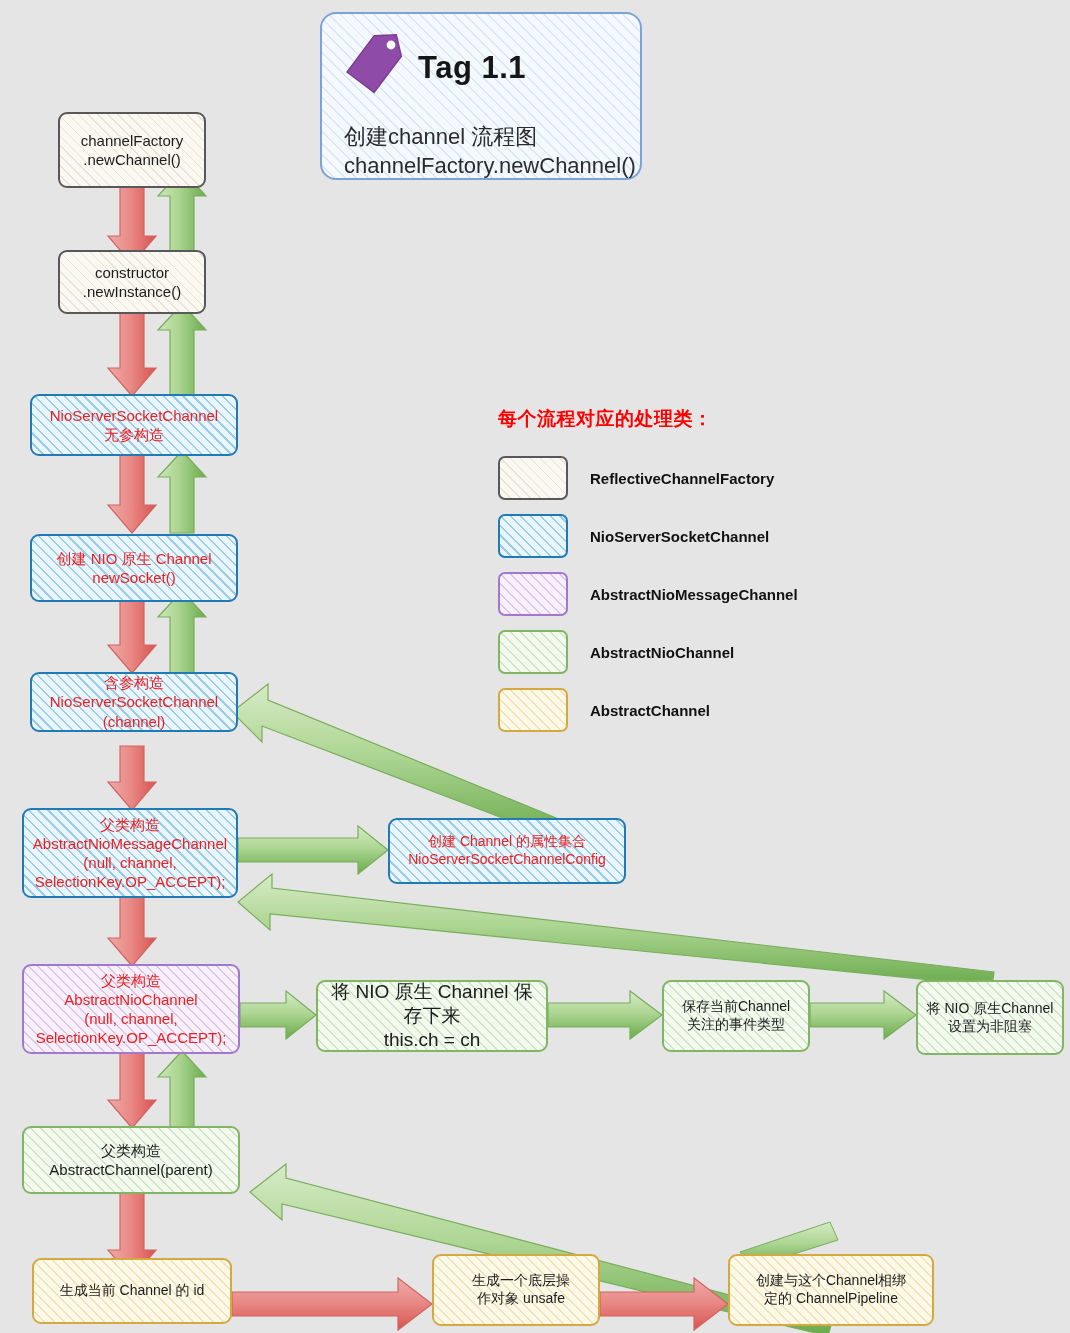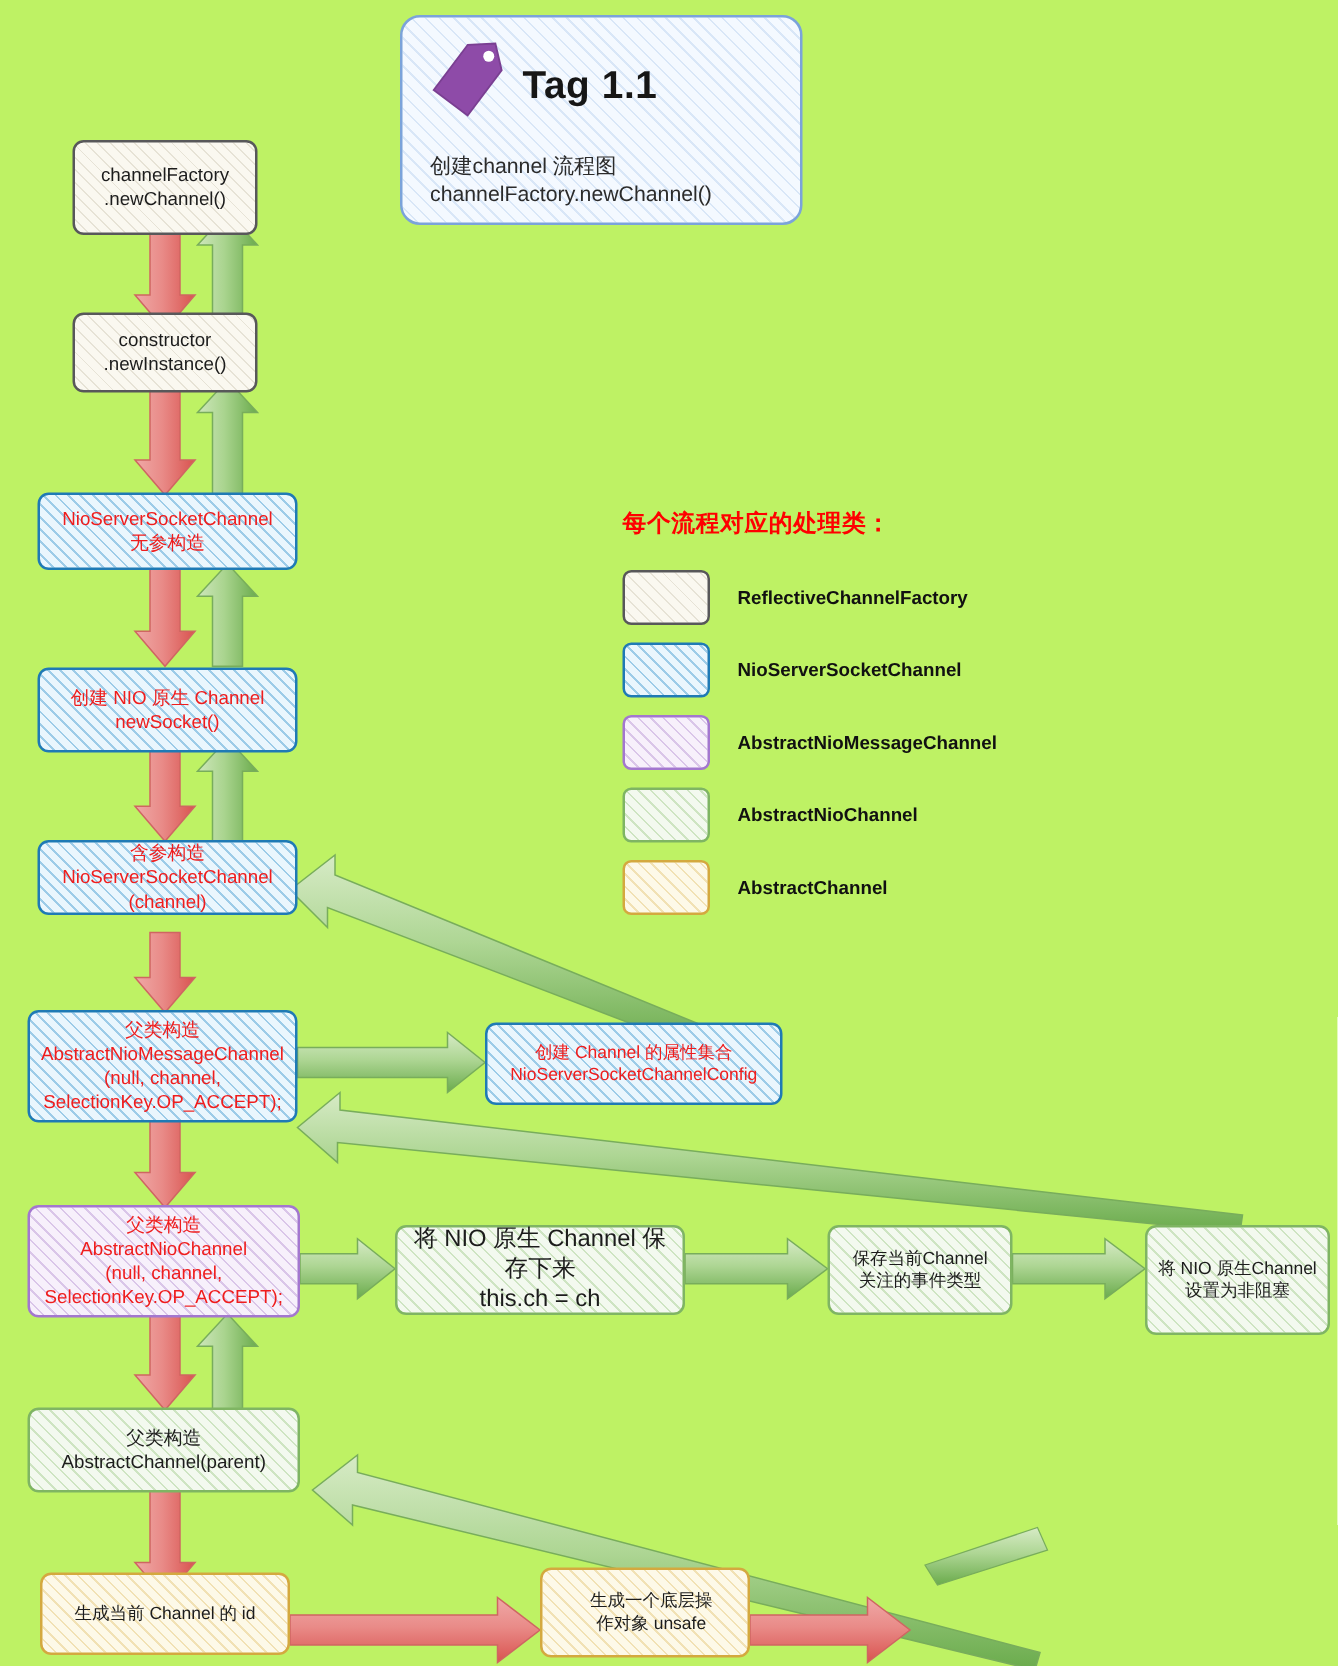--- a/index.html
+++ b/index.html
@@ -12,7 +12,7 @@
     width:1070px;
     height:1333px;
     overflow:hidden;
-    background:#bef264;
+    background:#e5e5e5;
   }
   svg.arrows{
     position:absolute;

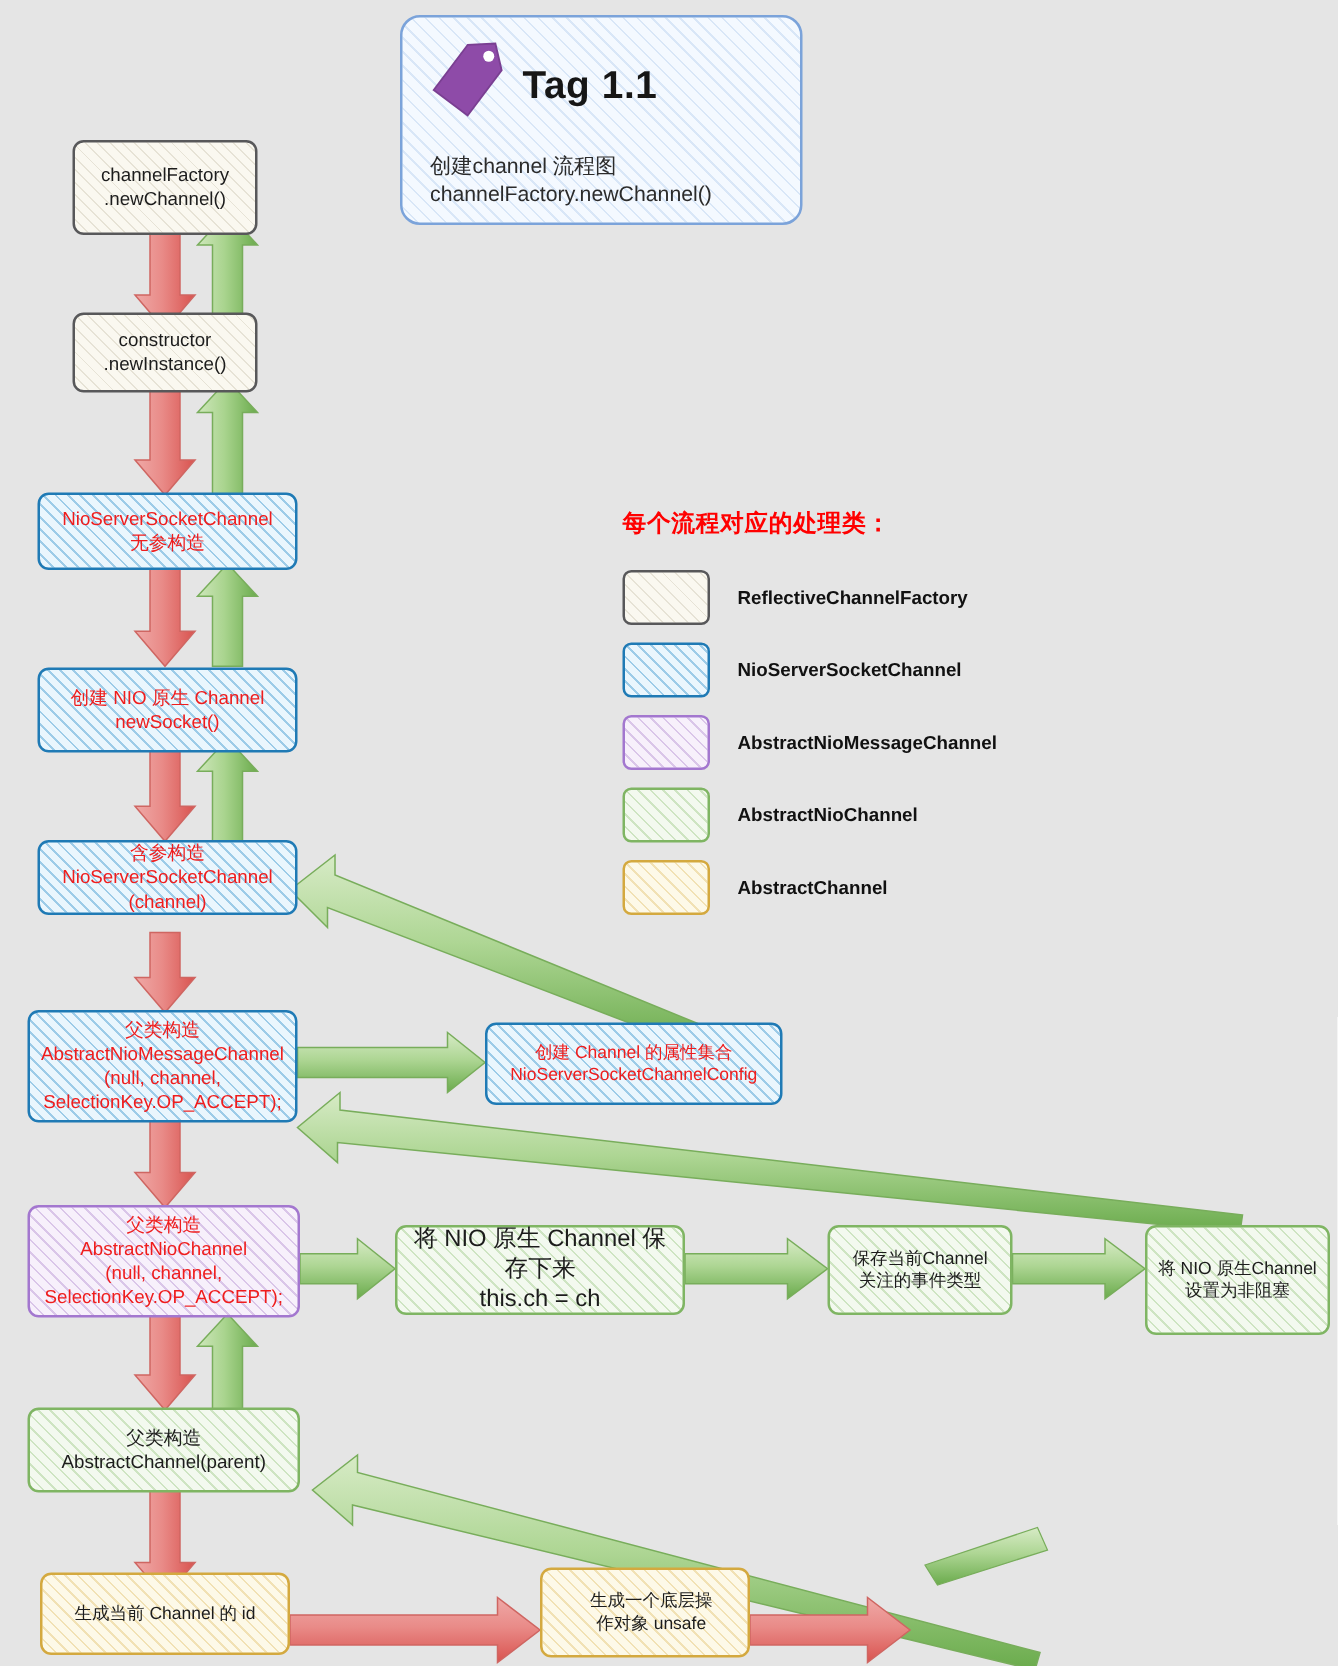--- a/index.html
+++ b/index.html
@@ -95,7 +95,7 @@
   }
   #tag-sub{
     position:absolute;left:22px;top:108px;
-    font-size:17px;color:#2b2b2b;line-height:1.33;
+    font-size:22px;color:#2b2b2b;line-height:1.33;
     white-space:pre-line;
   }
   #tag-icon{position:absolute;left:20px;top:16px;}

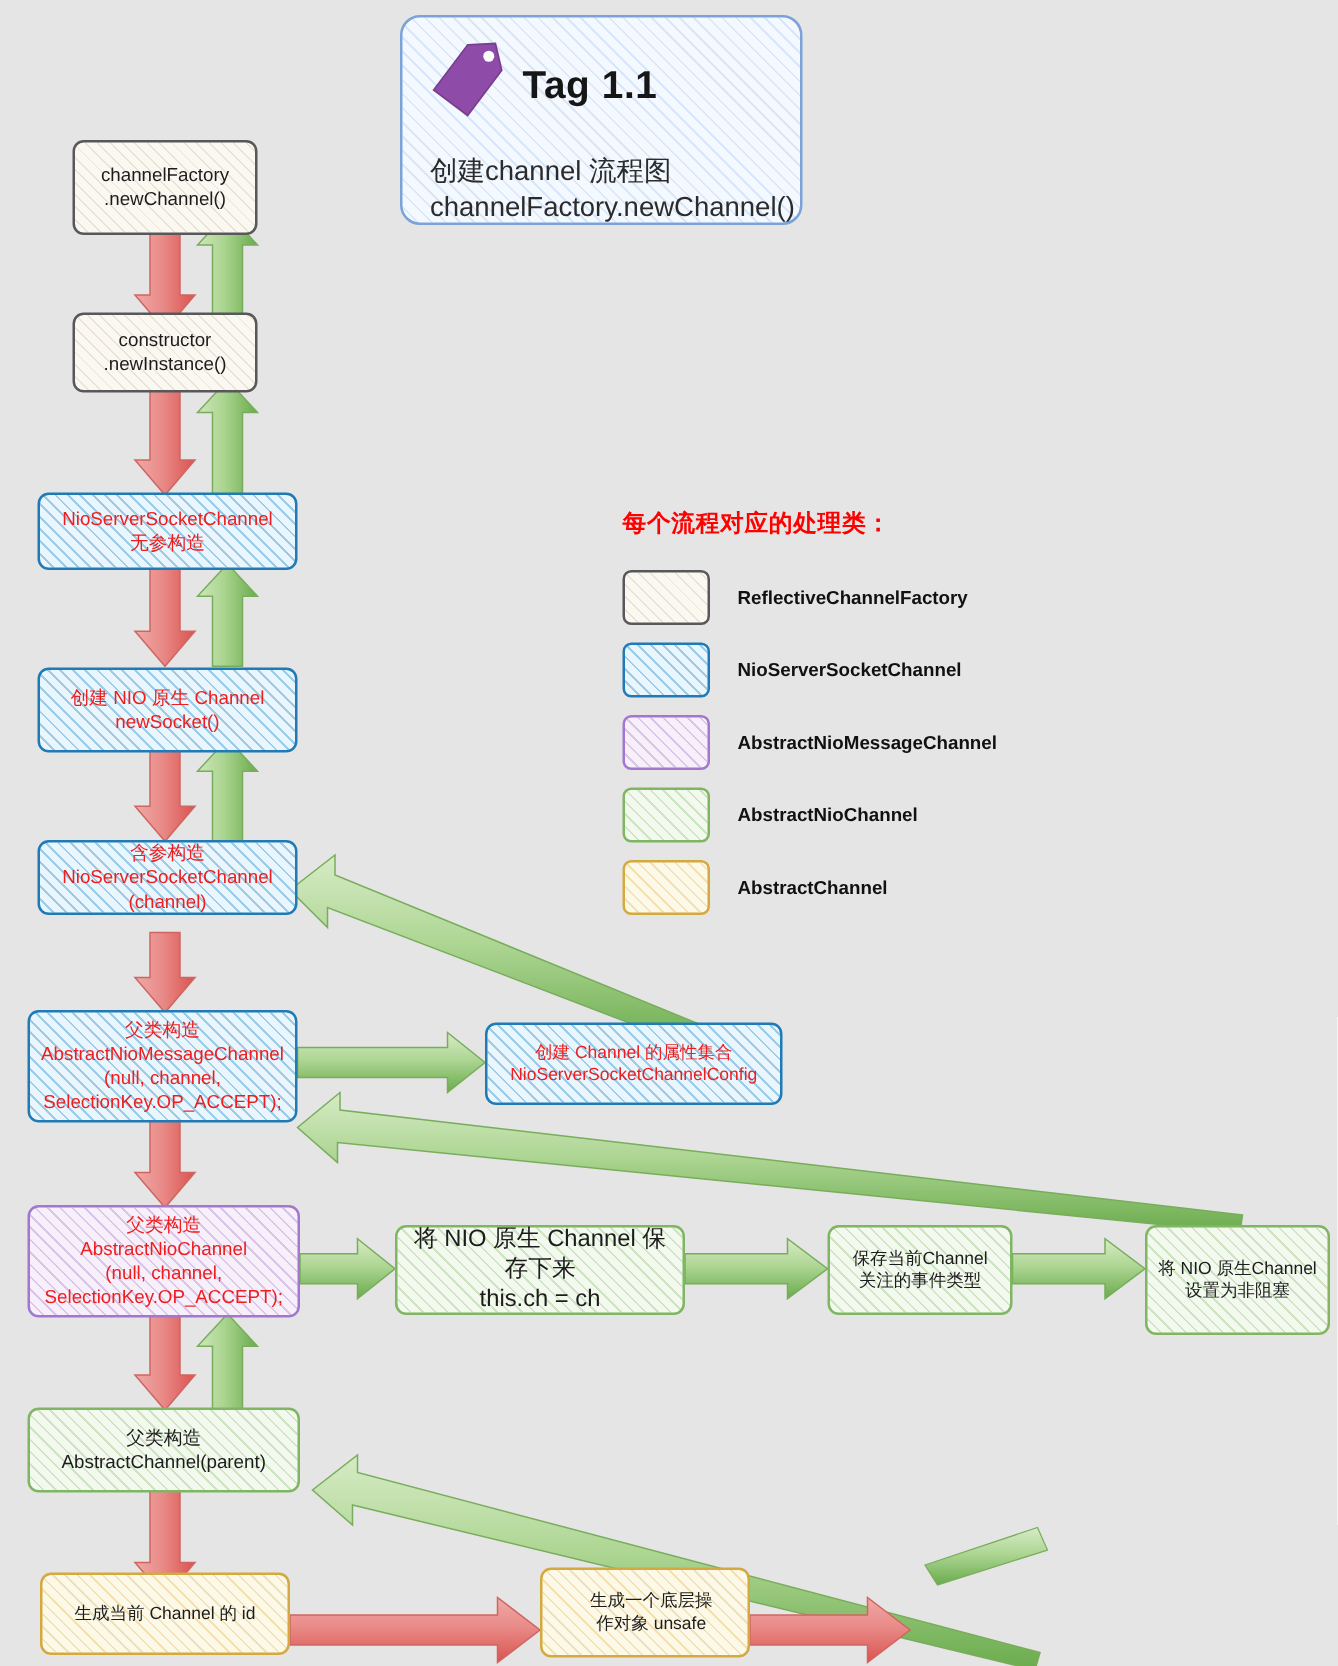--- a/index.html
+++ b/index.html
@@ -311,7 +311,7 @@
   <div class="node hatch-green txt-black" style="left:662px;top:980px;width:148px;height:72px;font-size:14px;">保存当前Channel
 关注的事件类型</div>
 
-  <div class="node hatch-green txt-black" style="left:916px;top:980px;width:148px;height:88px;font-size:14px;">将 NIO 原生Channel
+  <div class="node hatch-green txt-black" style="left:916px;top:980px;width:148px;height:75px;font-size:14px;">将 NIO 原生Channel
 设置为非阻塞</div>
 
   <div class="node hatch-yellow txt-black" style="left:32px;top:1258px;width:200px;height:66px;font-size:14px;">生成当前 Channel 的 id</div>

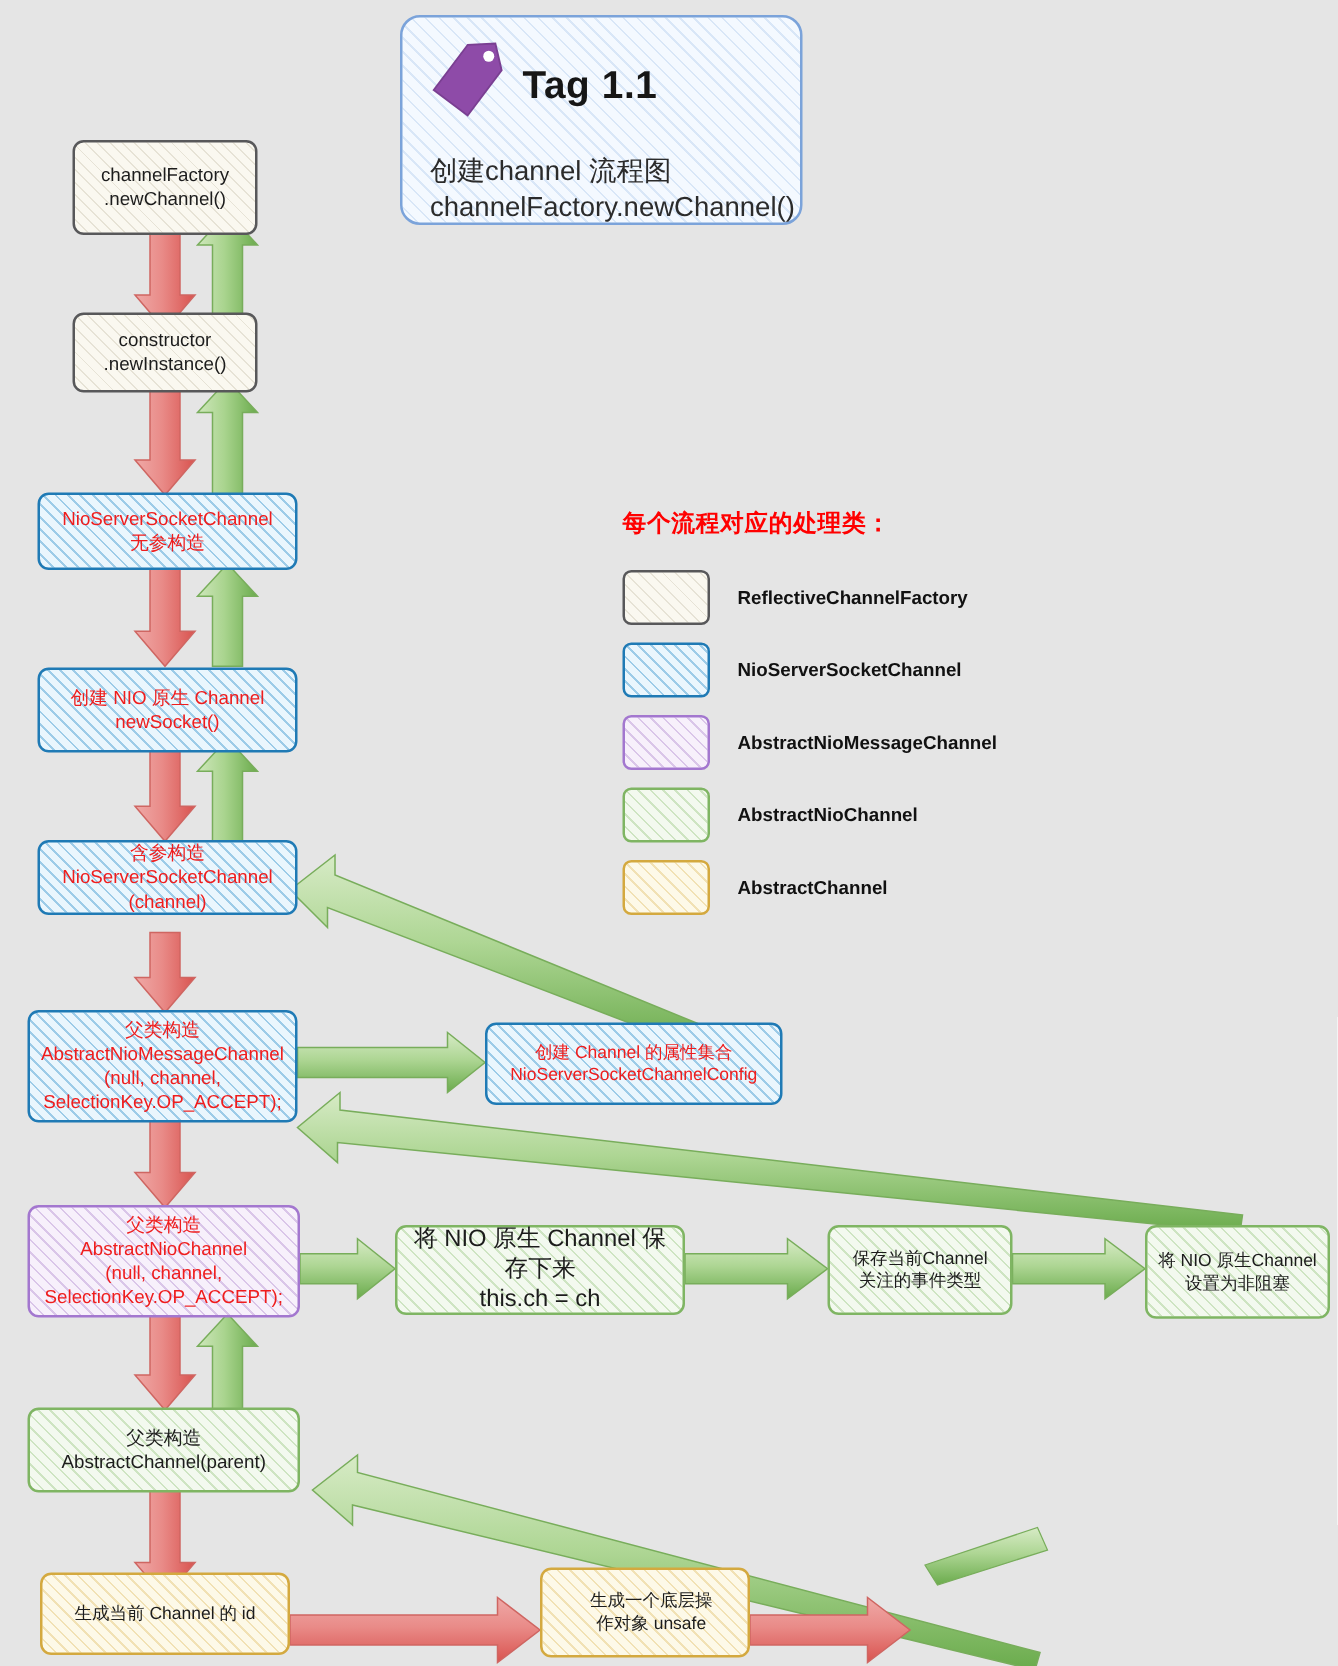--- a/index.html
+++ b/index.html
@@ -319,6 +319,8 @@
   <div class="node hatch-yellow txt-black" style="left:432px;top:1254px;width:168px;height:72px;font-size:14px;padding-left:15px;">生成一个底层操
 作对象 unsafe</div>
 
+  <div class="node hatch-yellow txt-black" style="left:728px;top:1254px;width:206px;height:72px;font-size:14px;">创建与这个Channel相绑
+定的 ChannelPipeline</div>
 
 </div>
 

